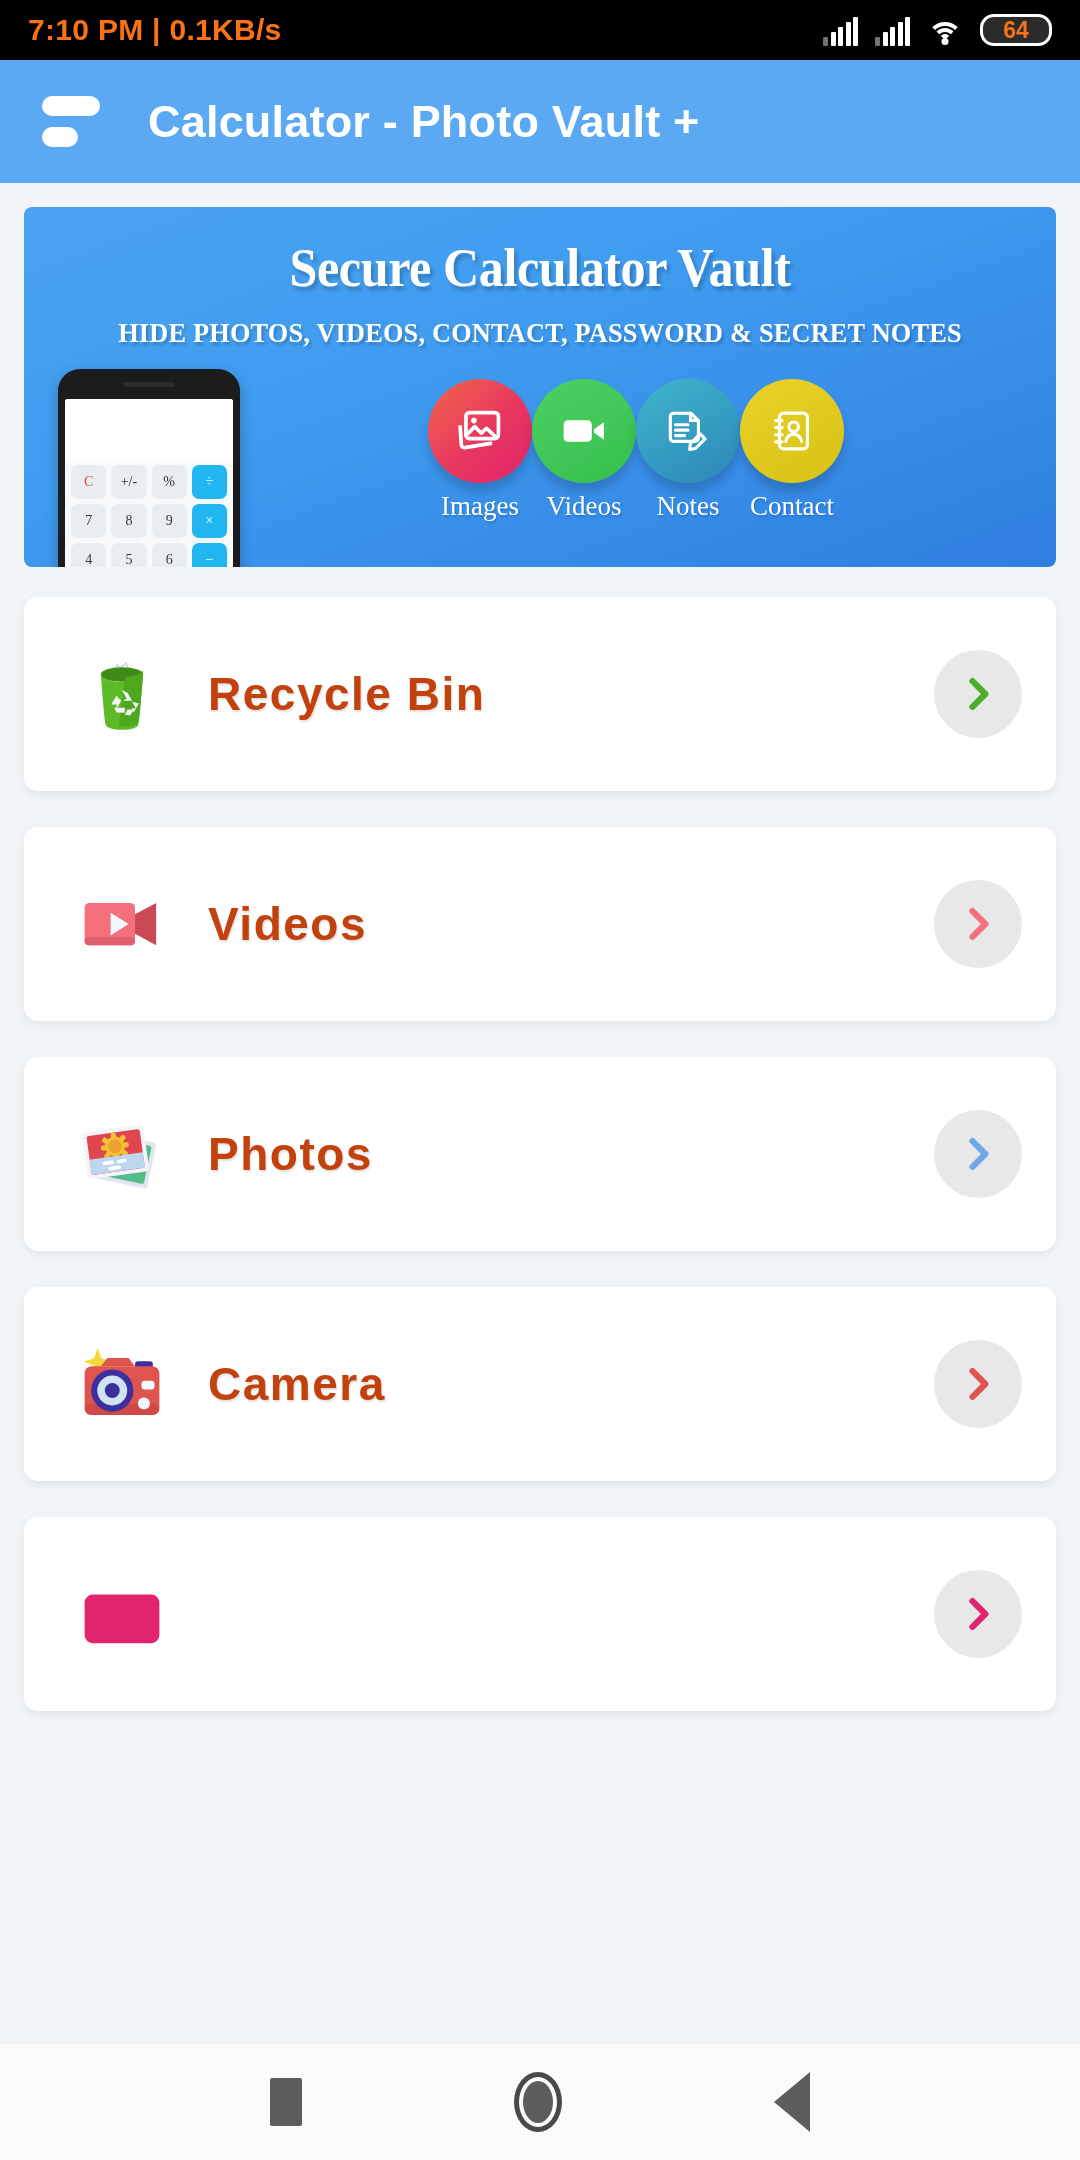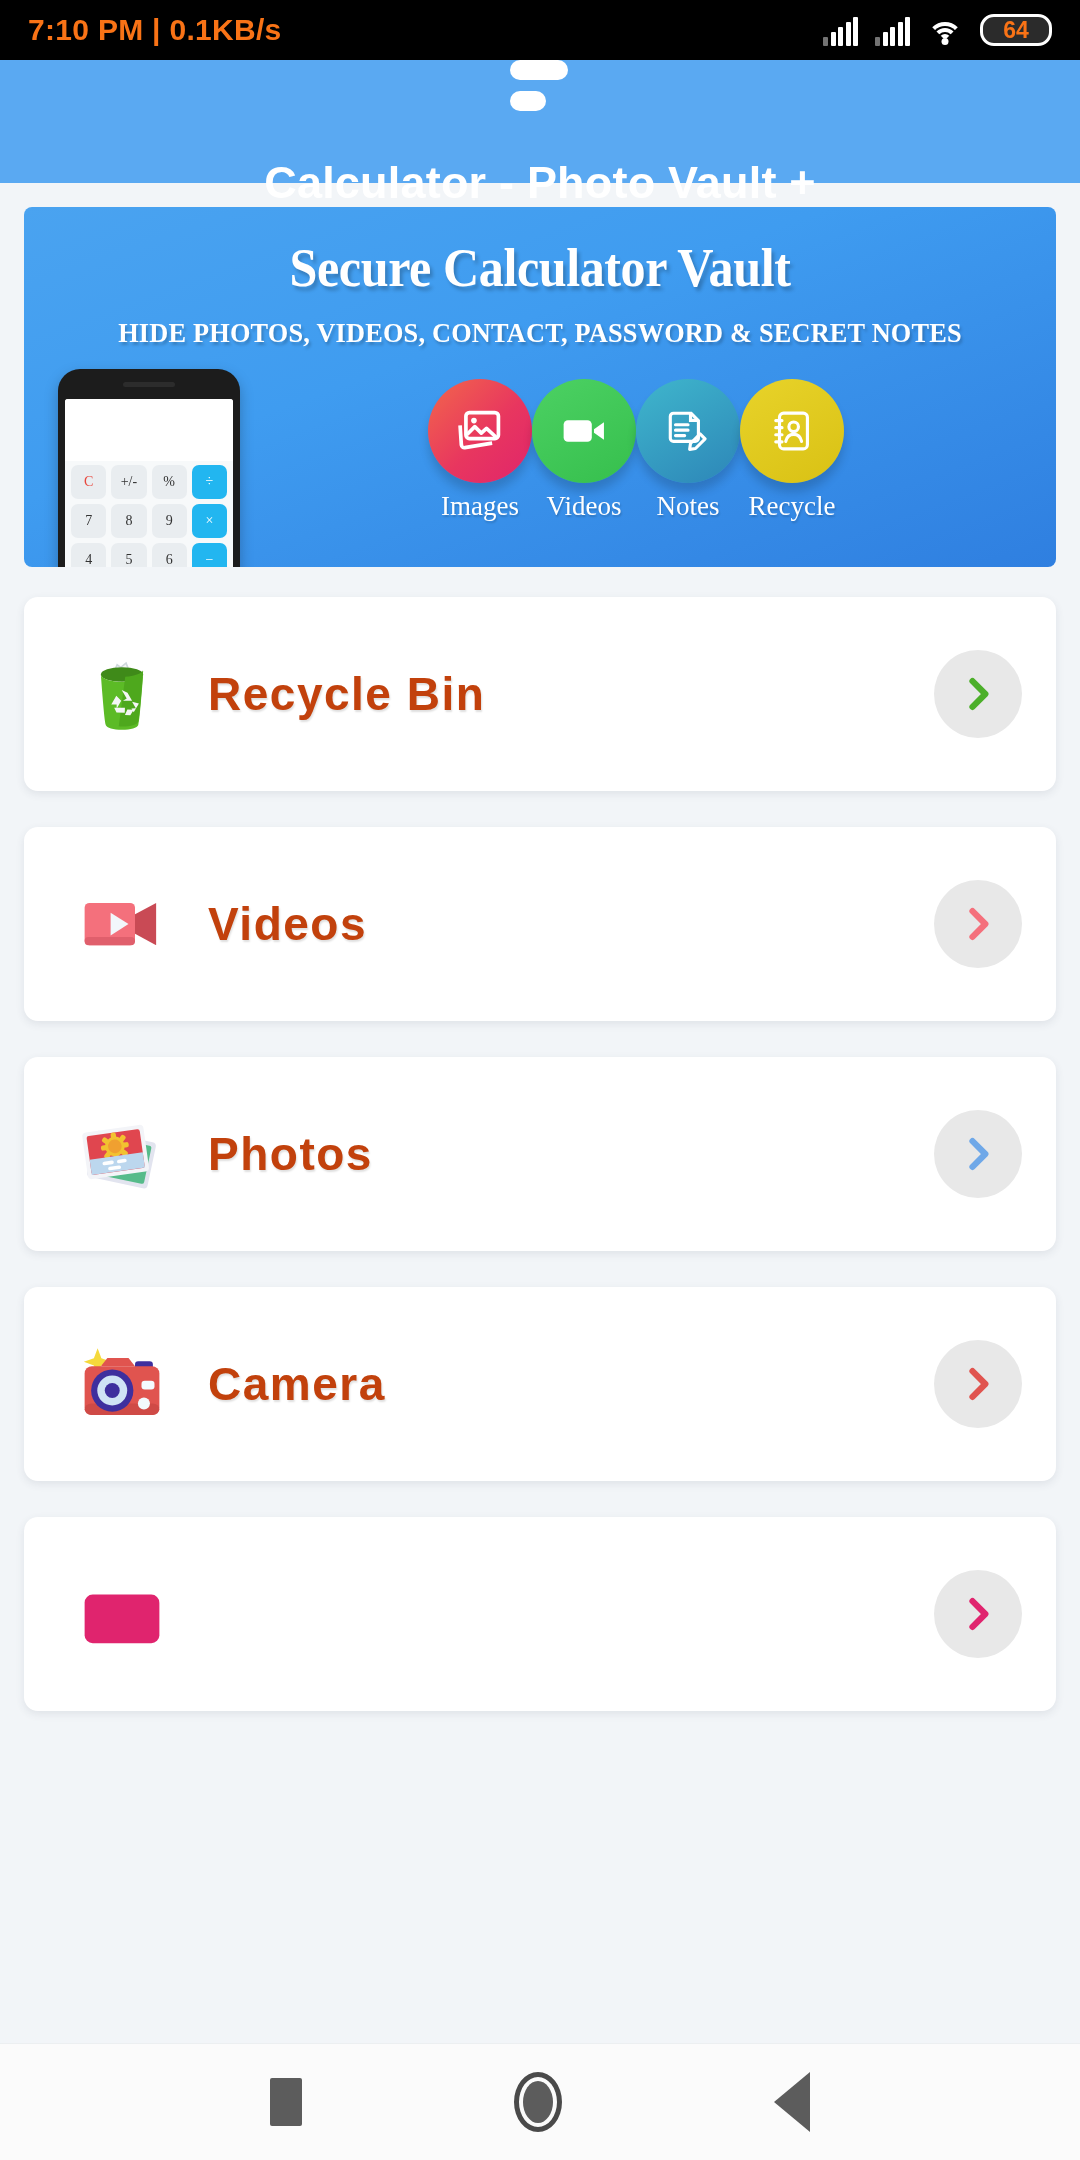--- a/index.html
+++ b/index.html
@@ -49,7 +49,7 @@
   
   .appbar{
     height:123px; background:#5aa9f2;
-    display:flex; align-items:center; padding:0 42px; gap:46px;flex-direction:column;
+    display:flex; align-items:center; padding:0 42px; gap:46px;
   }
   .menu-icon{ display:flex; flex-direction:column; gap:11px; width:60px; }
   .menu-icon i{ display:block; height:20px; background:#fff; border-radius:10px; }

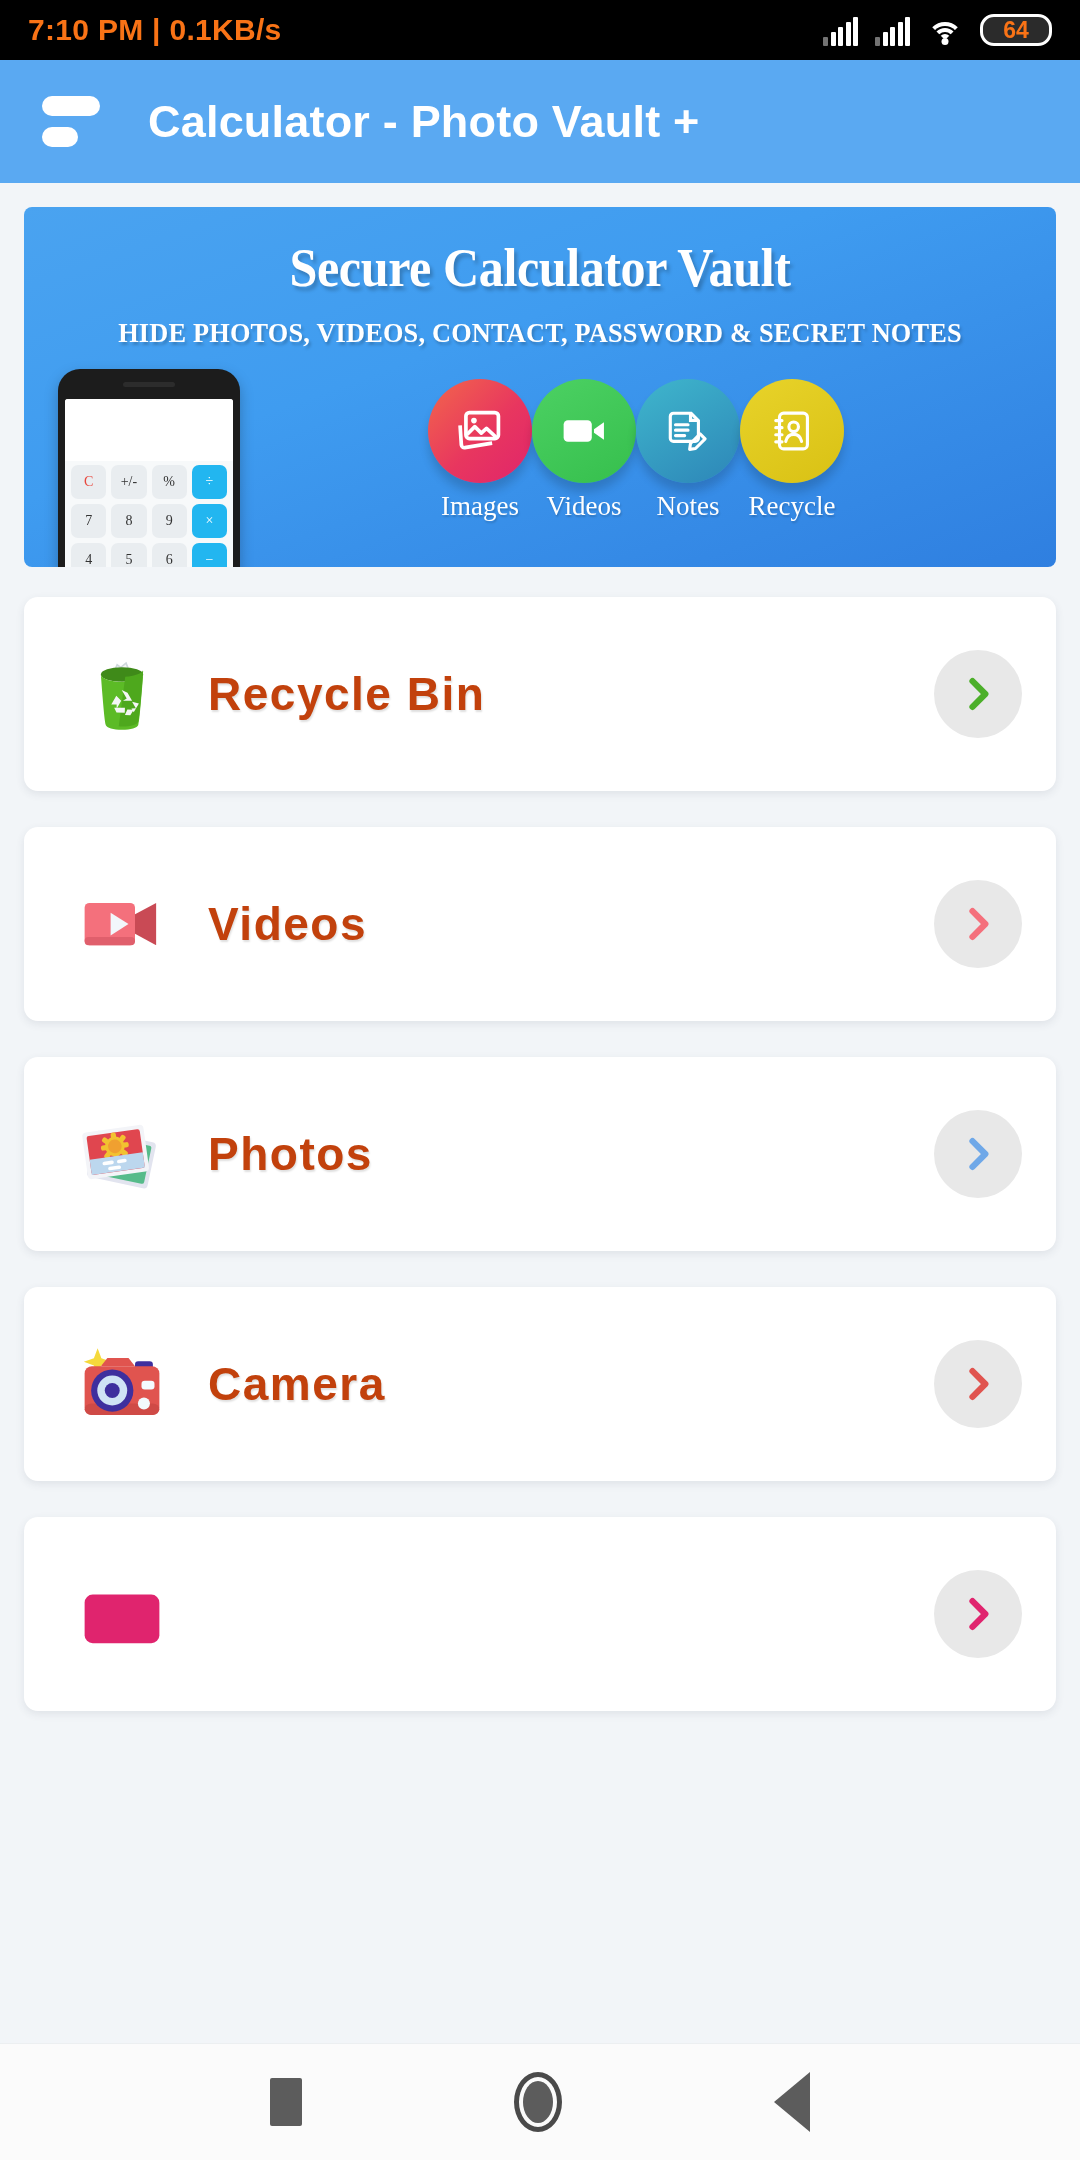--- a/index.html
+++ b/index.html
@@ -282,7 +282,7 @@
             <path d="M9 17c.5-2.3 2-3.4 3.8-3.4S16.1 14.7 16.6 17" stroke-linecap="round"></path>
           </svg>
         </div>
-        <div class="circ-label">Recycle</div>
+        <div class="circ-label">Contact</div>
       </div>
 
     </div>

